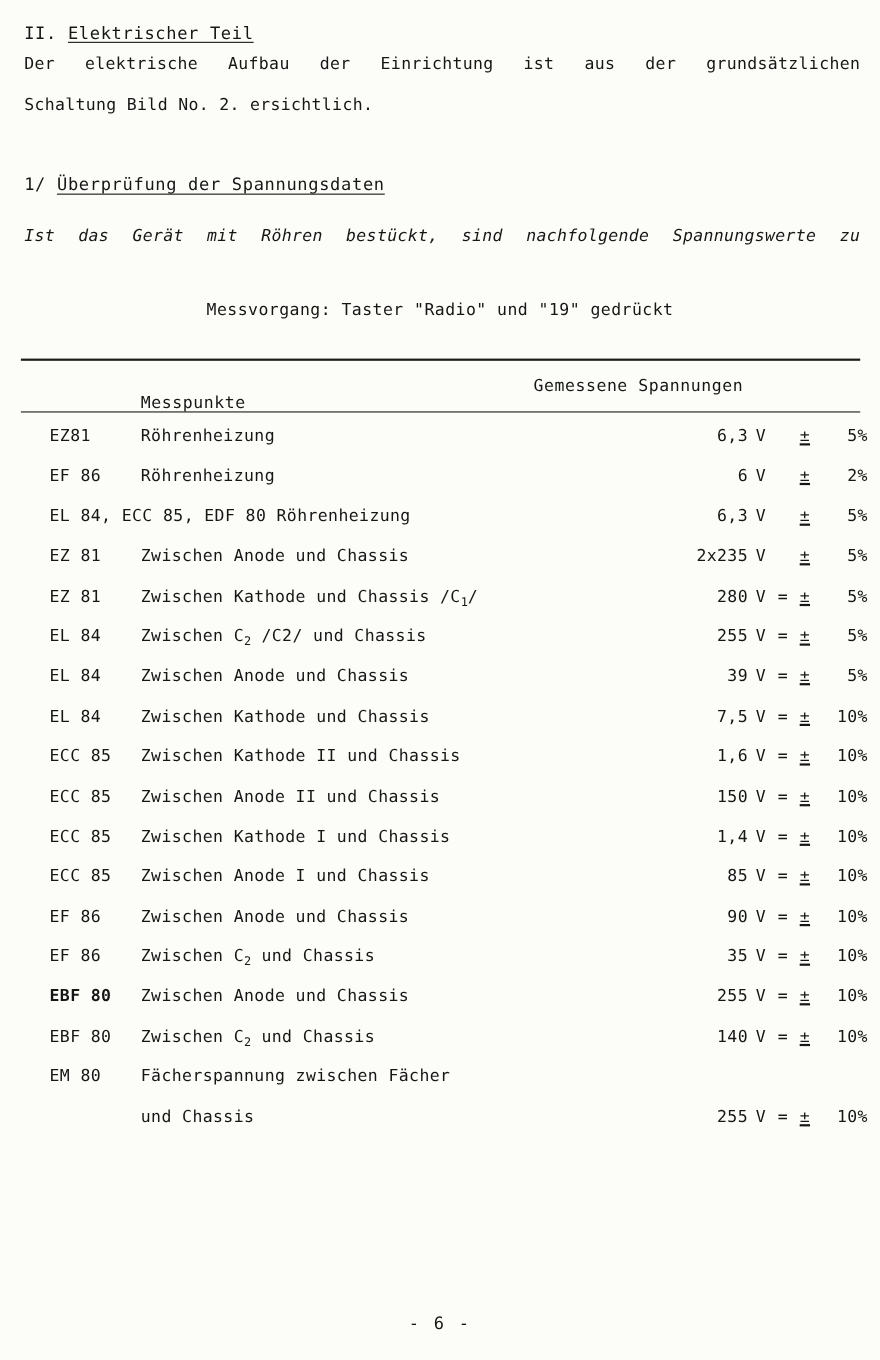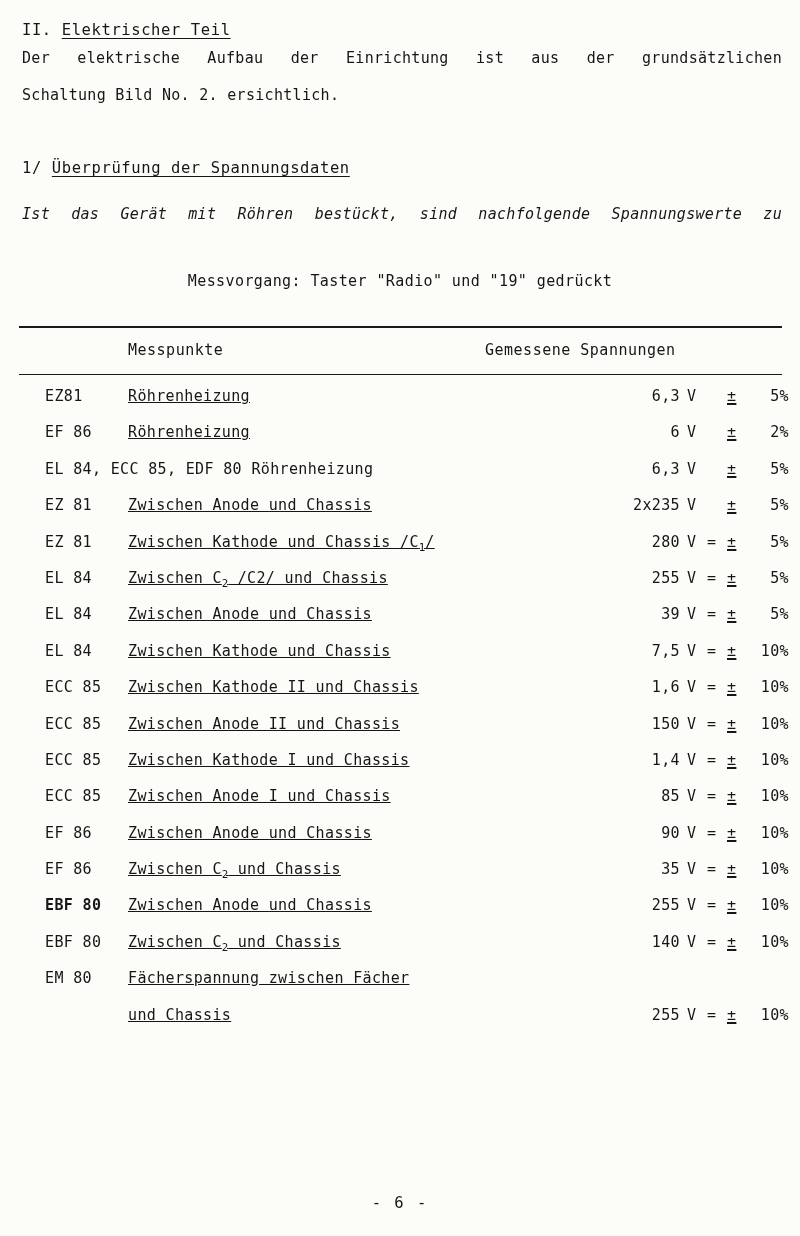--- a/index.html
+++ b/index.html
@@ -99,7 +99,7 @@
     letter-spacing: 0.5px;
     white-space: nowrap;
   }
-  #head-messpunkte { left: 109px; }
+  #head-messpunkte { left: 109px; margin-top: 16px; }
   #head-spannungen { left: 466px; }
 
   .tbody {

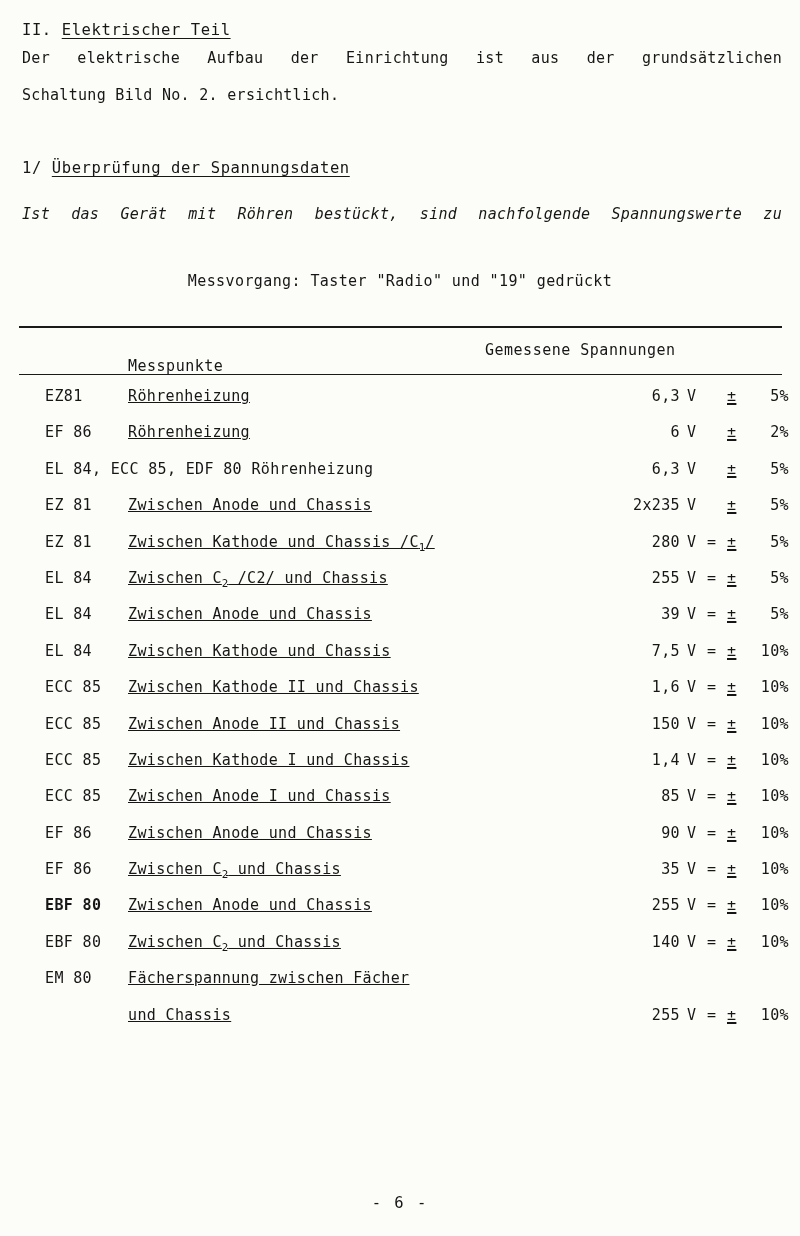--- a/index.html
+++ b/index.html
@@ -126,7 +126,6 @@
     position: absolute;
     left: 109px;
     top: 0;
-    text-decoration: underline;
   }
   
   .trow.wide .tube { left: 26px; }

